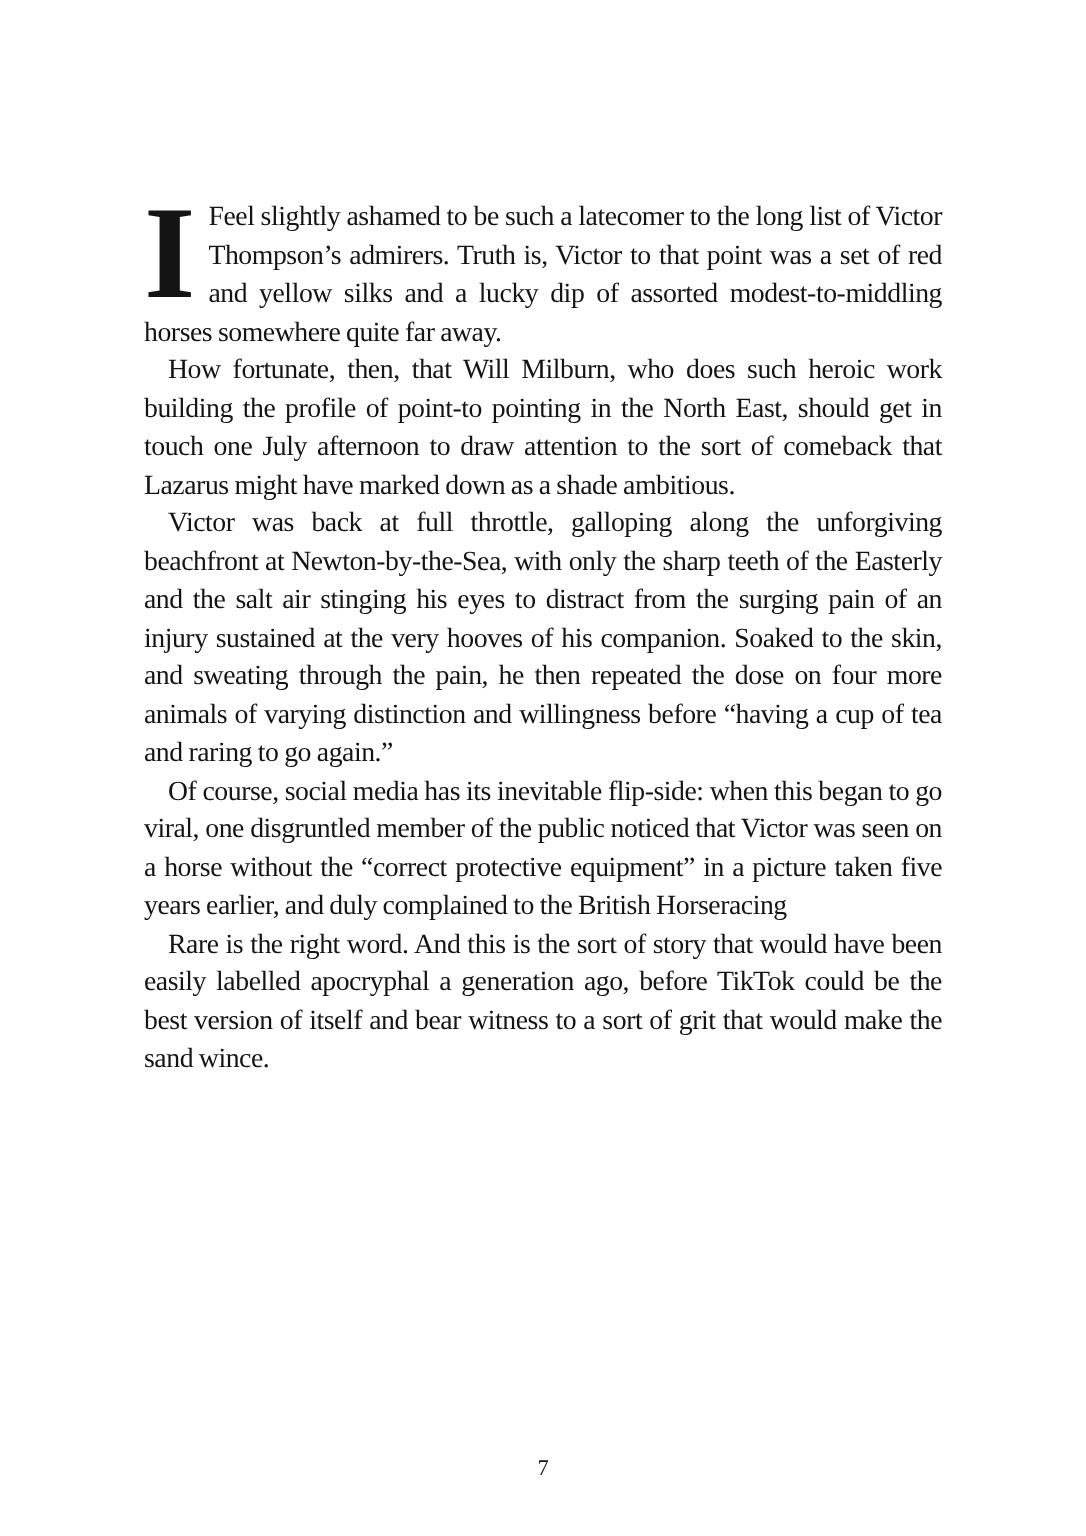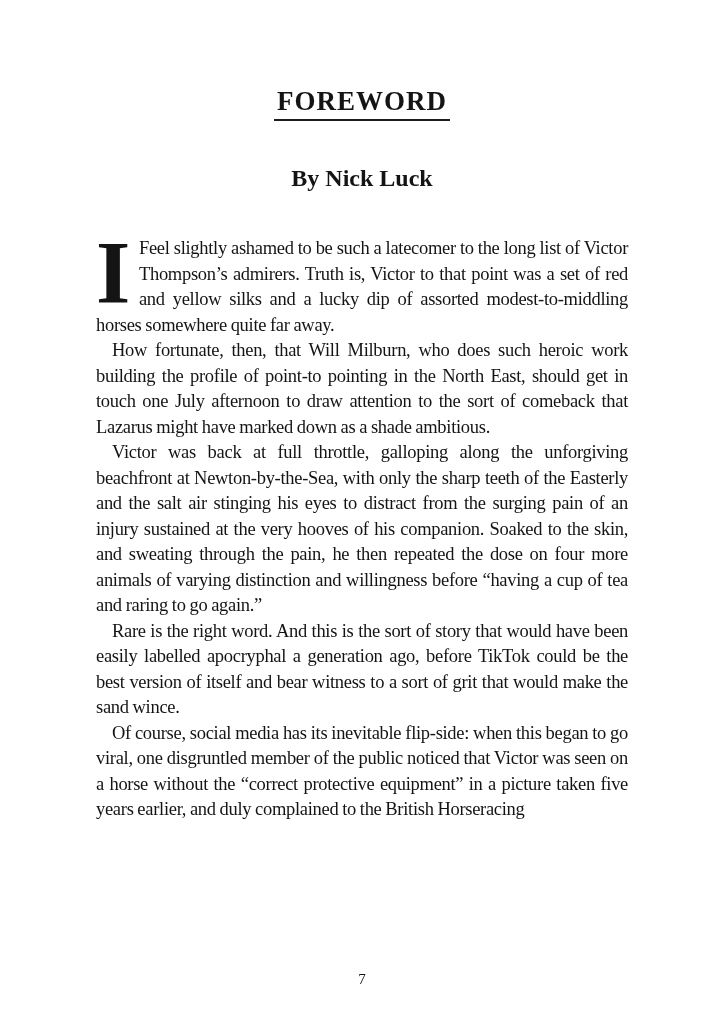--- a/index.html
+++ b/index.html
@@ -75,9 +75,6 @@
 
 <div class="page">
 
-  <h1 class="title">
-    <span class="title-text">FOREWORD</span>
-  </h1>
 
   <div class="byline">By Nick Luck</div>
 

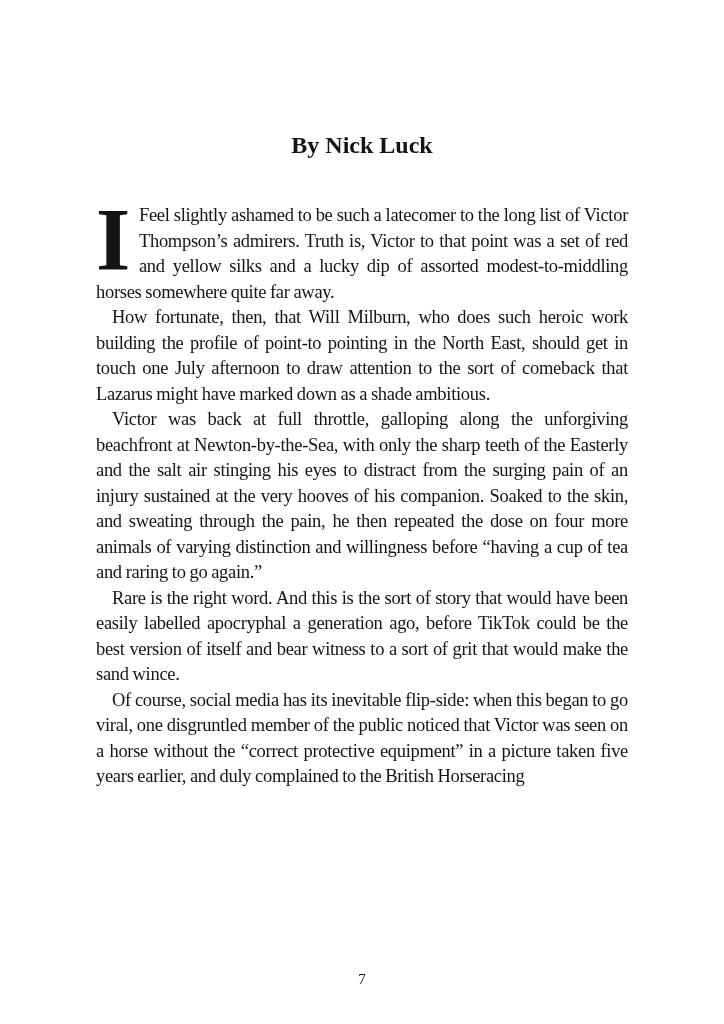--- a/index.html
+++ b/index.html
@@ -76,7 +76,6 @@
 <div class="page">
 
 
-  <div class="byline">By Nick Luck</div>
 
 
   <div class="body-text">

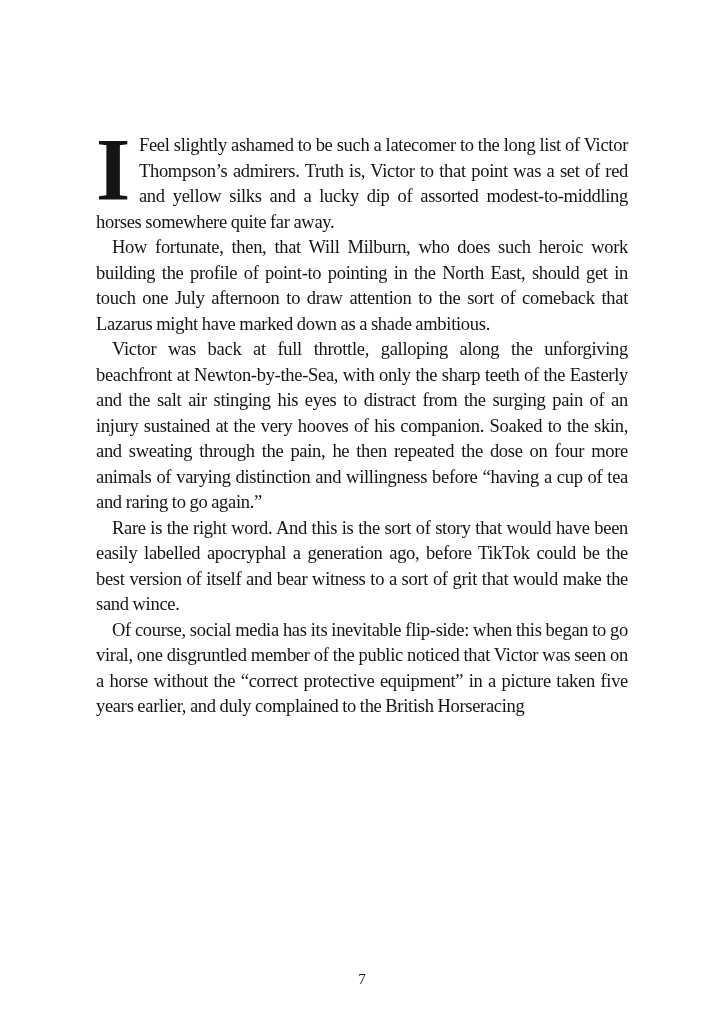--- a/index.html
+++ b/index.html
@@ -84,8 +84,8 @@
     </p>
     <p class="para">How fortunate, then, that Will Milburn, who does such heroic work building the profile of point-to pointing in the North East, should get in touch one July afternoon to draw attention to the sort of comeback that Lazarus might have marked down as a shade ambitious.</p>
     <p class="para">Victor was back at full throttle, galloping along the unforgiving beachfront at Newton-by-the-Sea, with only the sharp teeth of the Easterly and the salt air stinging his eyes to distract from the surging pain of an injury sustained at the very hooves of his companion. Soaked to the skin, and sweating through the pain, he then repeated the dose on four more animals of varying distinction and willingness before “having a cup of tea and raring to go again.”</p>
+    <p class="para">Of course, social media has its inevitable flip-side: when this began to go viral, one disgruntled member of the public noticed that Victor was seen on a horse without the “correct protective equipment” in a picture taken five years earlier, and duly complained to the British Horseracing</p>
     <p class="para">Rare is the right word. And this is the sort of story that would have been easily labelled apocryphal a generation ago, before TikTok could be the best version of itself and bear witness to a sort of grit that would make the sand wince.</p>
-    <p class="para">Of course, social media has its inevitable flip-side: when this began to go viral, one disgruntled member of the public noticed that Victor was seen on a horse without the “correct protective equipment” in a picture taken five years earlier, and duly complained to the British Horseracing</p>
   </div>
 
   <div class="page-number">7</div>

